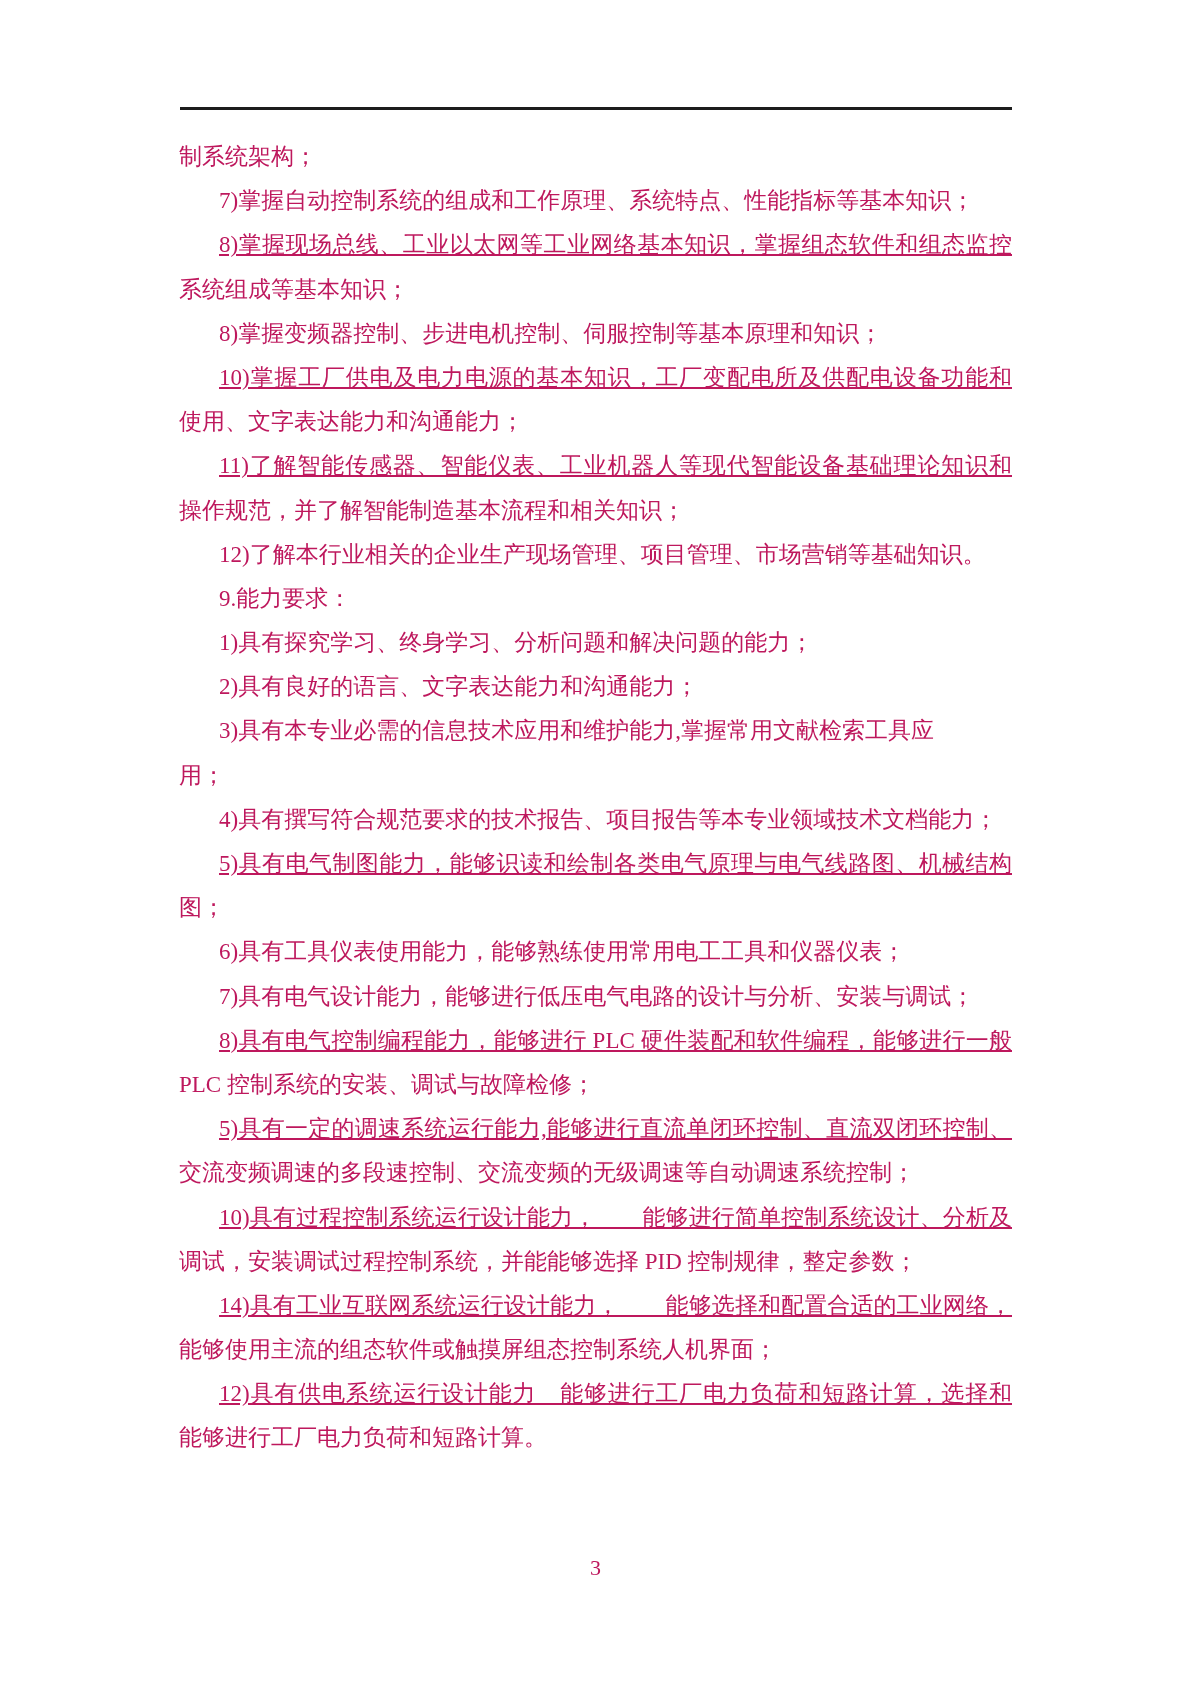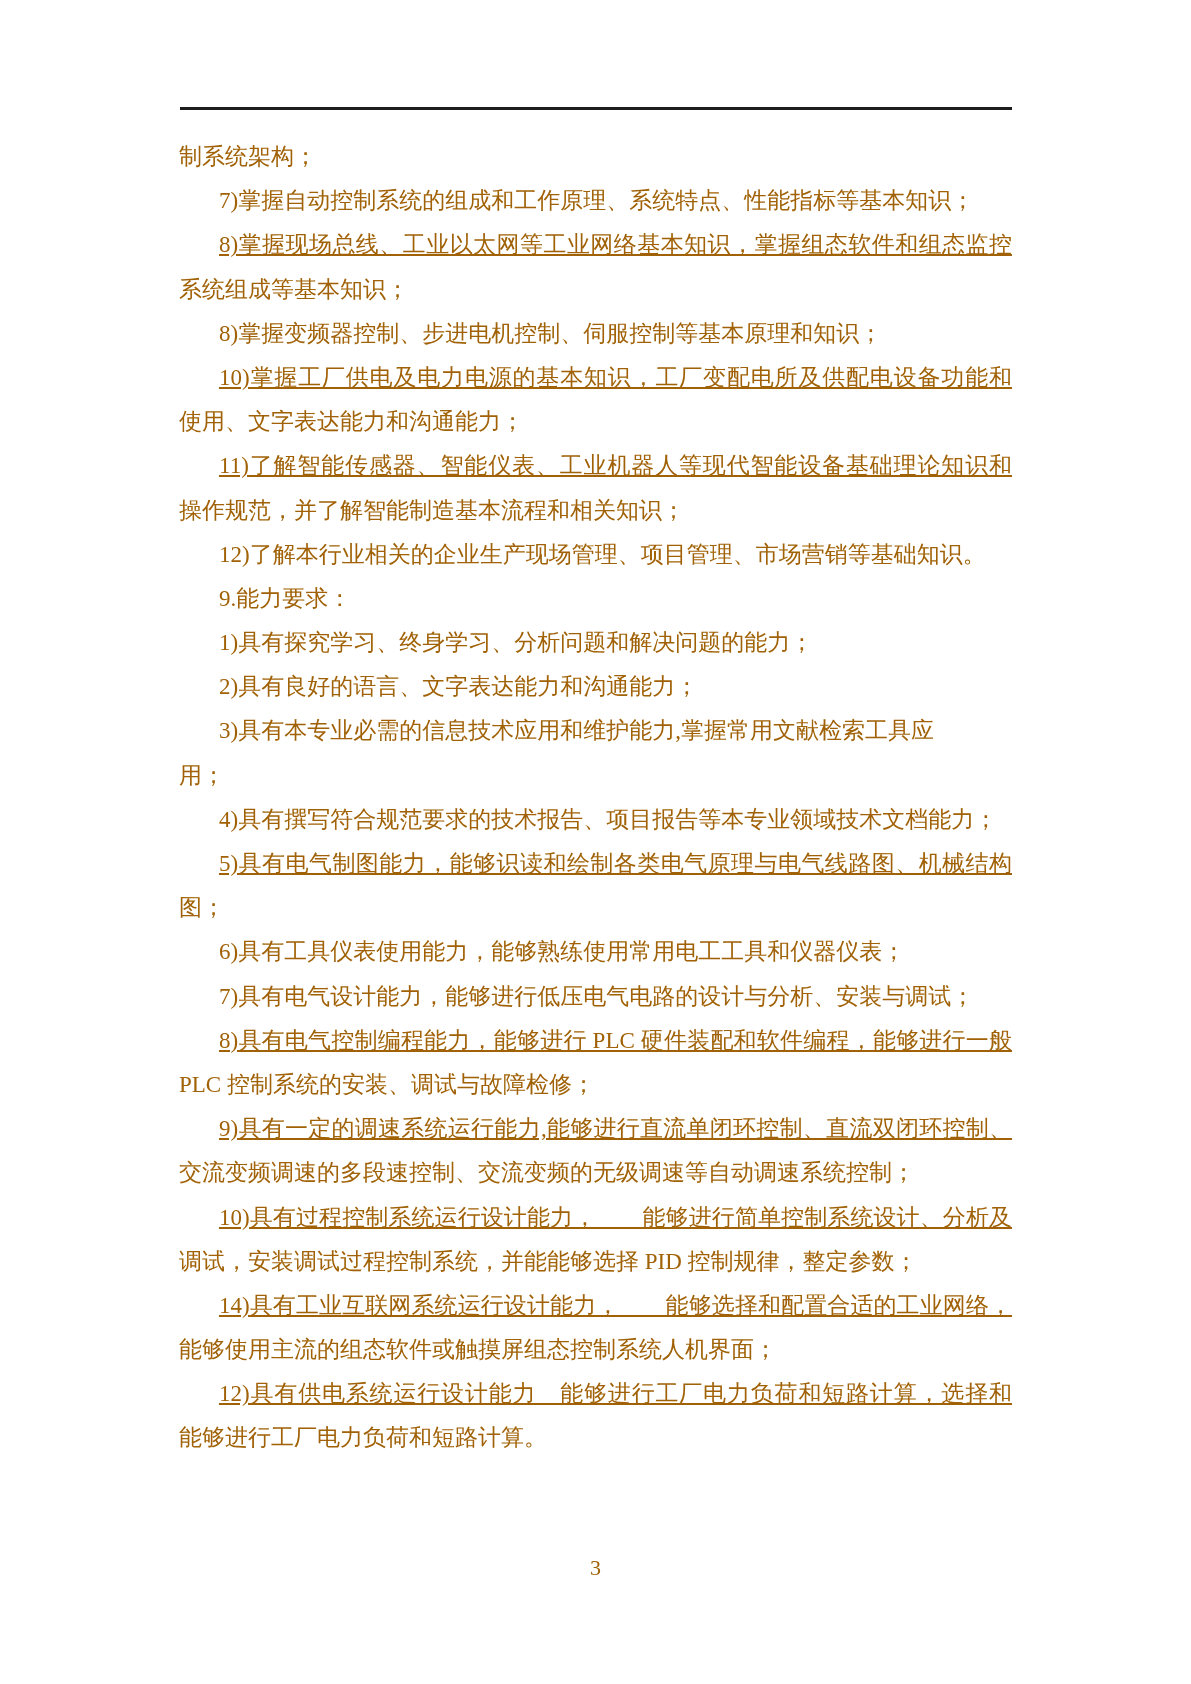--- a/index.html
+++ b/index.html
@@ -10,7 +10,7 @@
     background:#ffffff;
     overflow:hidden;
     font-family:"Liberation Serif","DejaVu Serif",serif;
-    color:#a16207;
+    color:#be185d;
   }
   .header-rule{
     position:absolute;

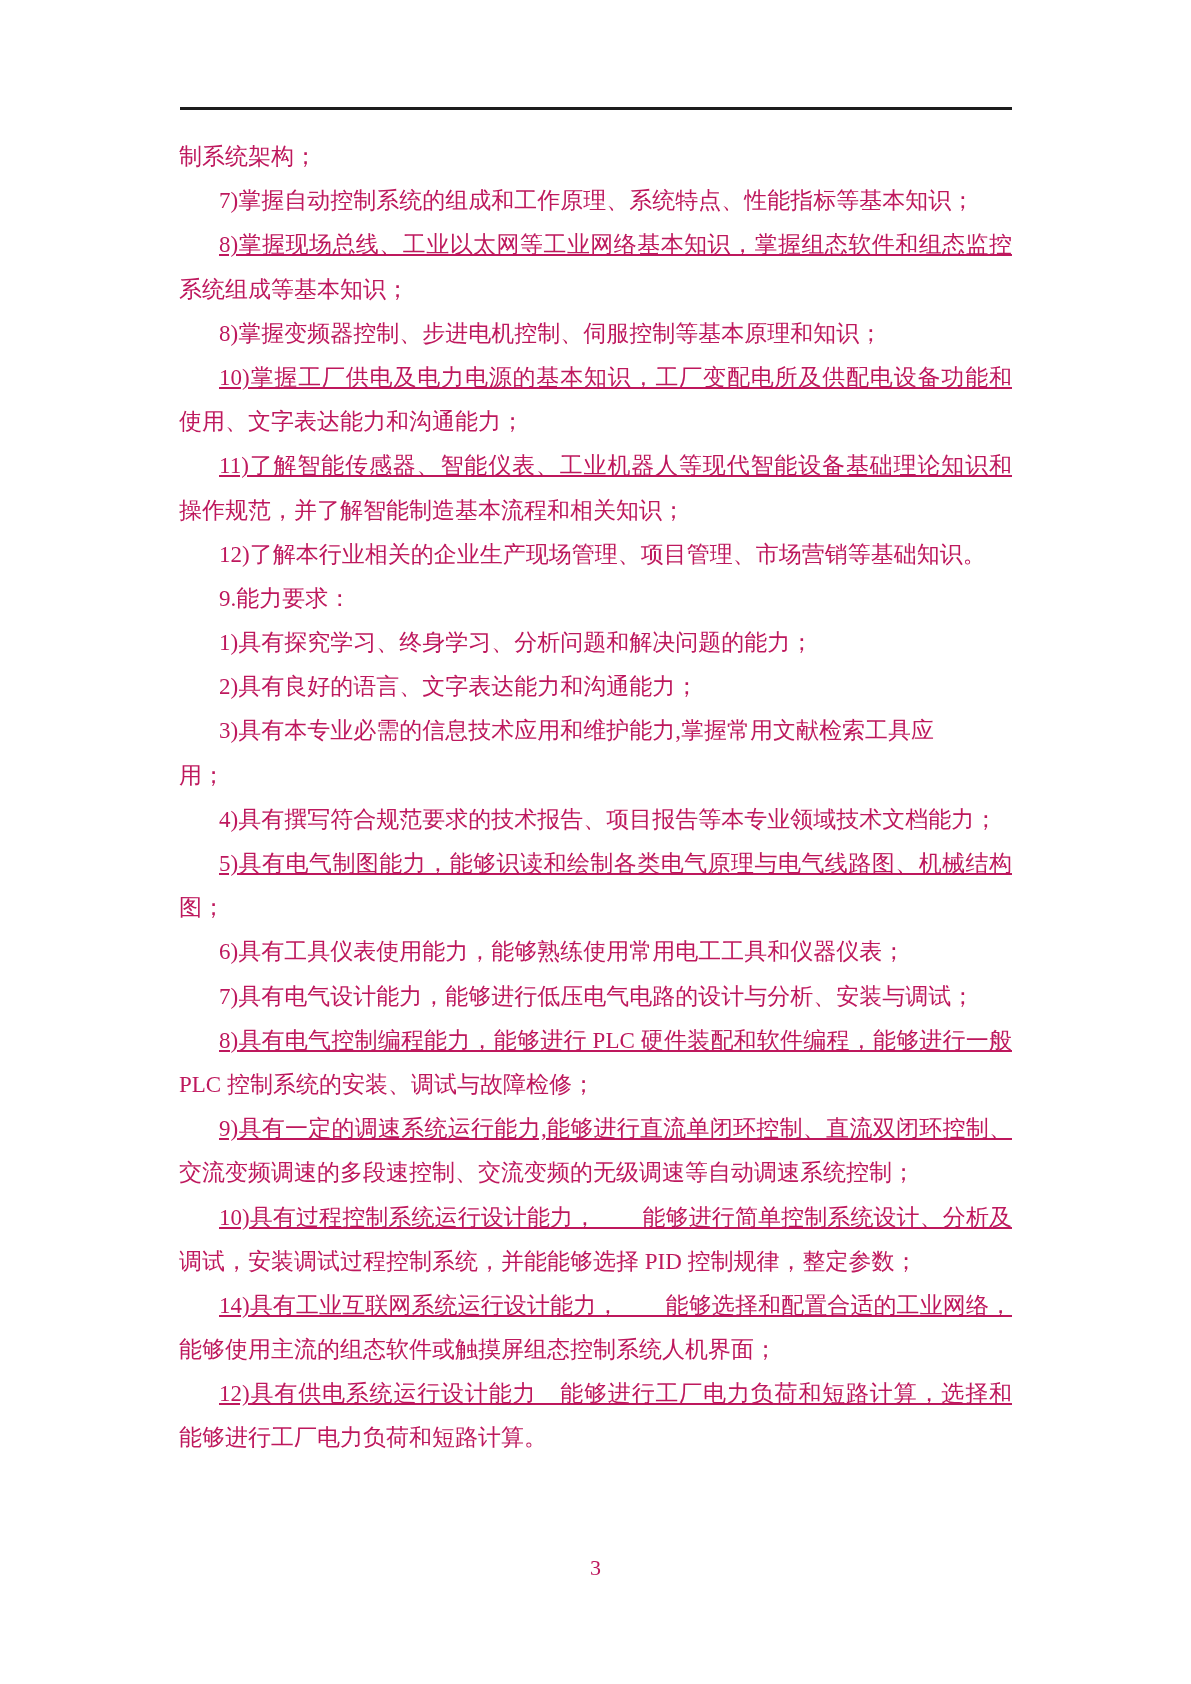--- a/index.html
+++ b/index.html
@@ -80,7 +80,7 @@
       <div class="line indent">7)具有电气设计能力，能够进行低压电气电路的设计与分析、安装与调试；</div>
       <div class="line indent fill">8)具有电气控制编程能力，能够进行 PLC 硬件装配和软件编程，能够进行一般</div>
       <div class="line">PLC 控制系统的安装、调试与故障检修；</div>
-      <div class="line indent fill">9)具有一定的调速系统运行能力,能够进行直流单闭环控制、直流双闭环控制、</div>
+      <div class="line indent fill">5)具有一定的调速系统运行能力,能够进行直流单闭环控制、直流双闭环控制、</div>
       <div class="line">交流变频调速的多段速控制、交流变频的无级调速等自动调速系统控制；</div>
       <div class="line indent fill">10)具有过程控制系统运行设计能力，　　能够进行简单控制系统设计、分析及</div>
       <div class="line">调试，安装调试过程控制系统，并能能够选择 PID 控制规律，整定参数；</div>

